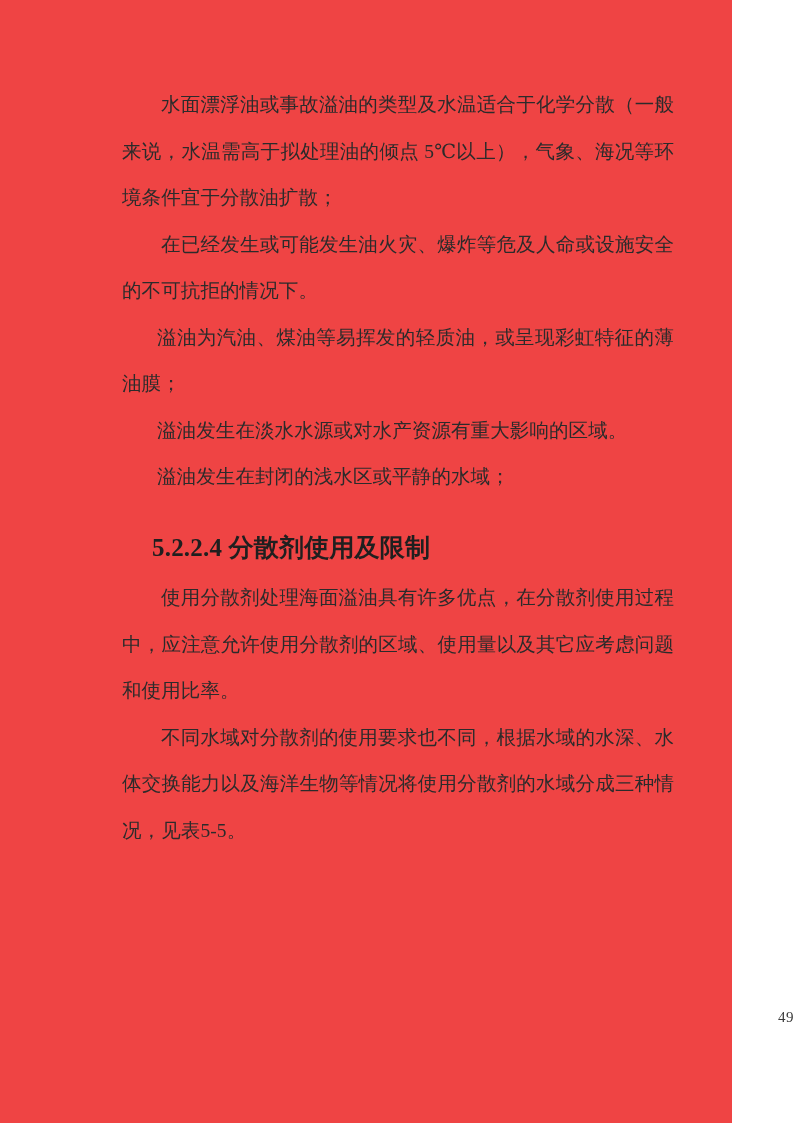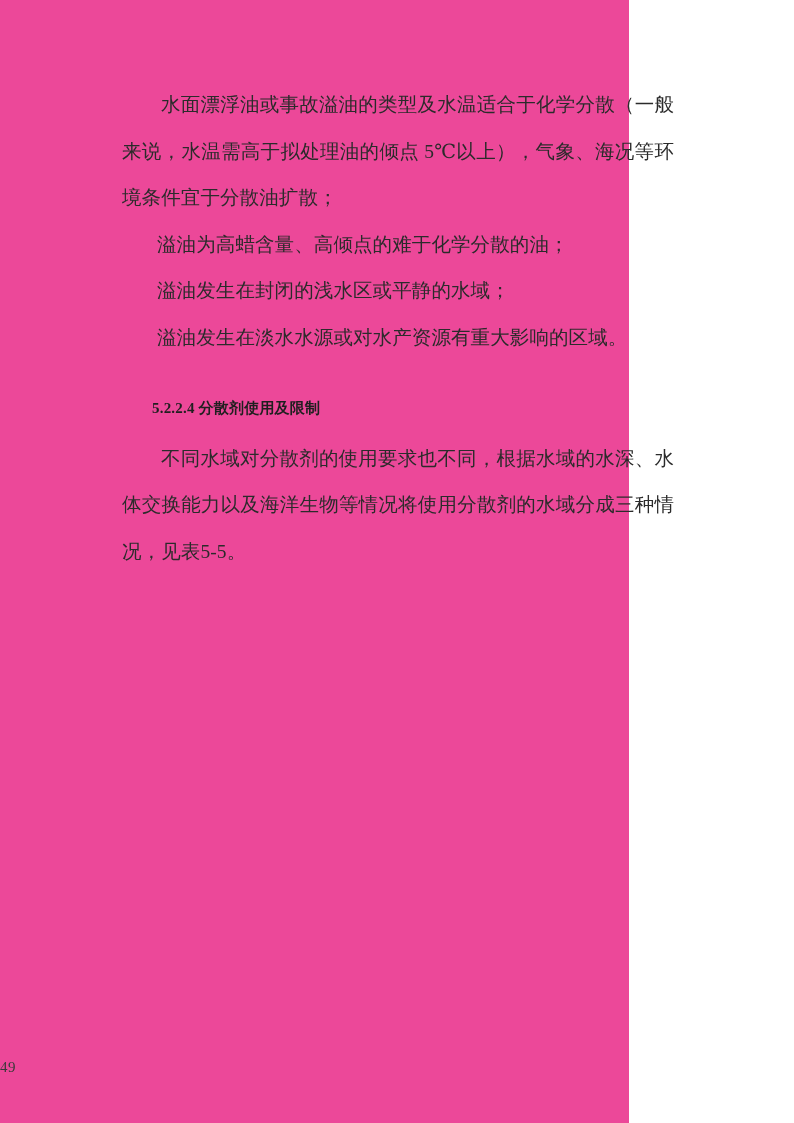--- a/index.html
+++ b/index.html
@@ -21,9 +21,9 @@
     position: absolute;
     left: 0;
     top: 0;
-    width: 629px;
+    width: 732px;
     height: 1123px;
-    background: #ec4899;
+    background: #ef4444;
   }
 
   .content {

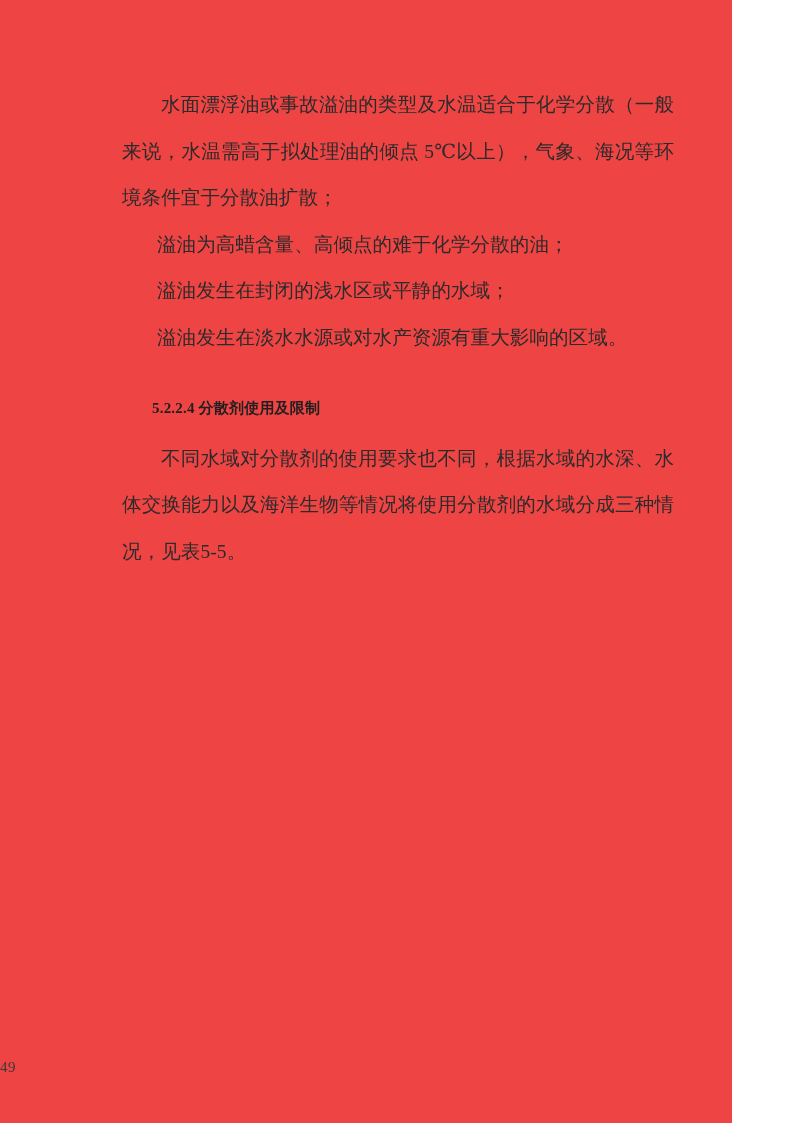--- a/index.html
+++ b/index.html
@@ -96,6 +96,7 @@
 
     <p class="para">水面漂浮油或事故溢油的类型及水温适合于化学分散（一般来说，水温需高于拟处理油的倾点 5℃以上），气象、海况等环境条件宜于分散油扩散；</p>
 
+    <p class="para">在已经发生或可能发生油火灾、爆炸等危及人命或设施安全的不可抗拒的情况下。</p>
 
 
 

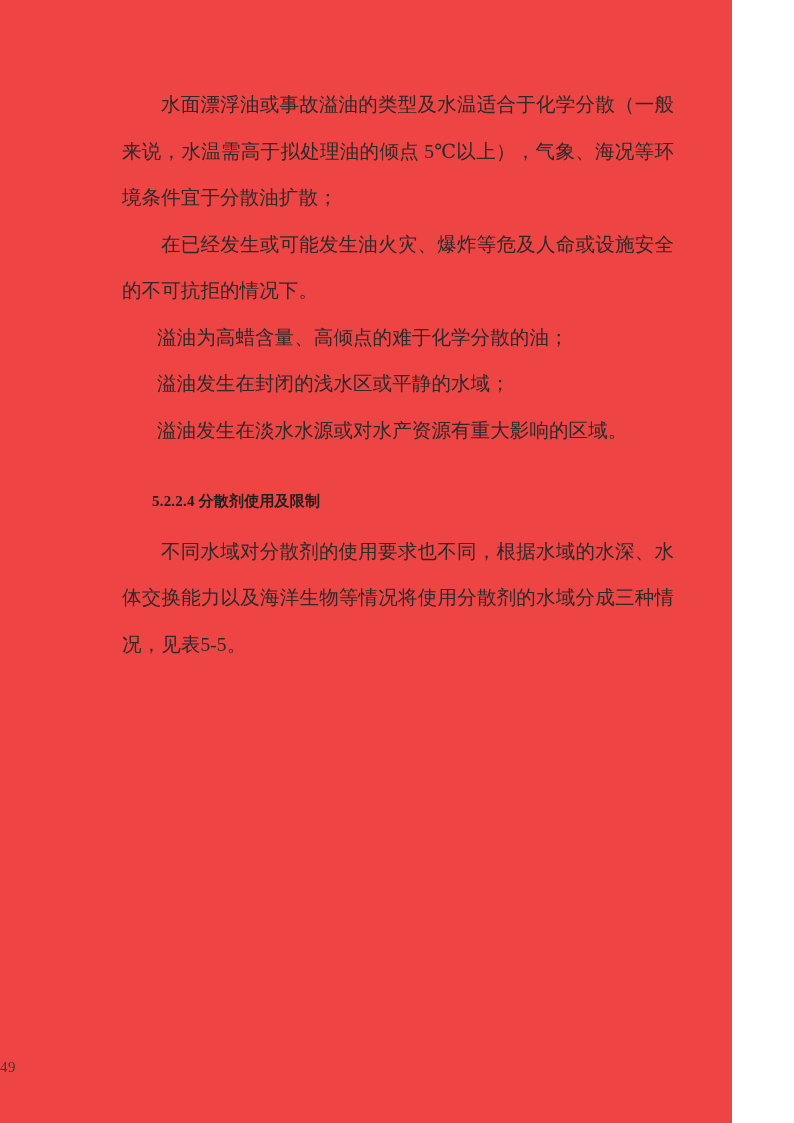--- a/index.html
+++ b/index.html
@@ -99,6 +99,7 @@
     <p class="para">在已经发生或可能发生油火灾、爆炸等危及人命或设施安全的不可抗拒的情况下。</p>
 
 
+    <p class="listline">溢油为汽油、煤油等易挥发的轻质油，或呈现彩虹特征的薄油膜；</p>
 
     <p class="listline">溢油为高蜡含量、高倾点的难于化学分散的油；</p>
 

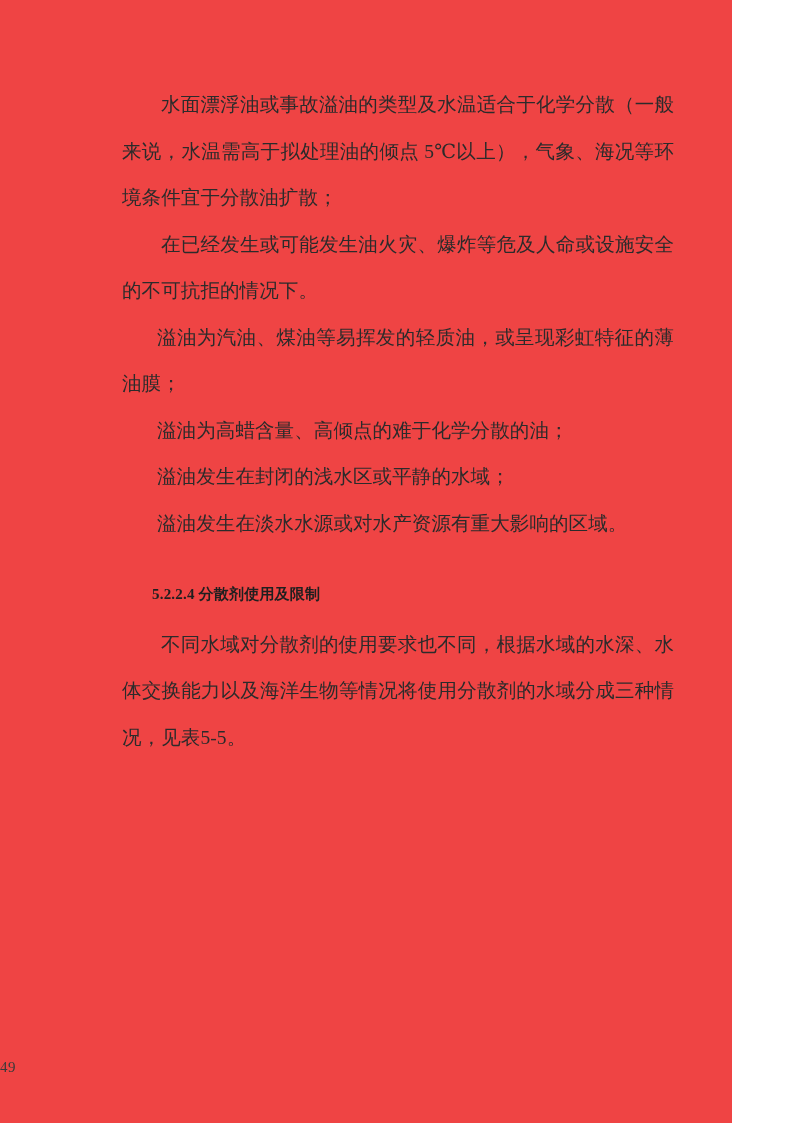--- a/index.html
+++ b/index.html
@@ -101,7 +101,6 @@
 
     <p class="listline">溢油为汽油、煤油等易挥发的轻质油，或呈现彩虹特征的薄油膜；</p>
 
-    <p class="listline">溢油为高蜡含量、高倾点的难于化学分散的油；</p>
 
 
     <p class="listline">溢油发生在封闭的浅水区或平静的水域；</p>

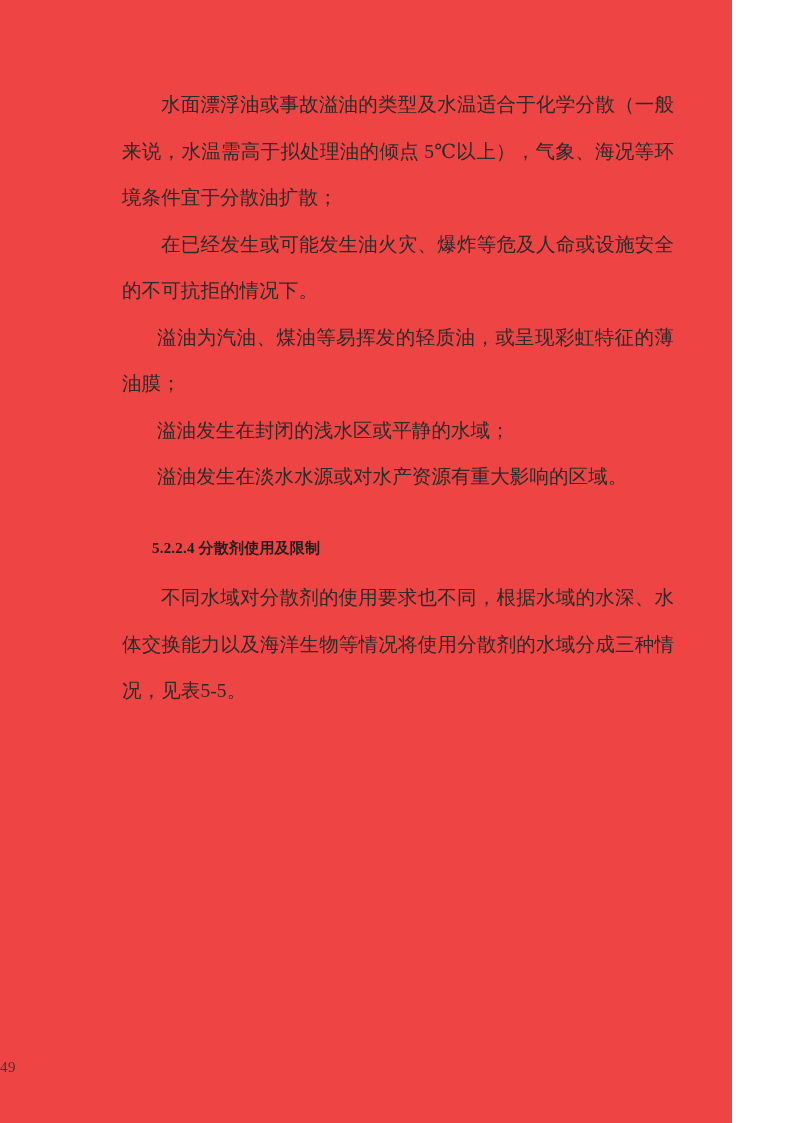--- a/index.html
+++ b/index.html
@@ -103,9 +103,9 @@
 
 
 
+    <p class="listline">溢油发生在淡水水源或对水产资源有重大影响的区域。</p>
+
     <p class="listline">溢油发生在封闭的浅水区或平静的水域；</p>
-
-    <p class="listline">溢油发生在淡水水源或对水产资源有重大影响的区域。</p>
 
     <div class="gap-before-heading"></div>
 

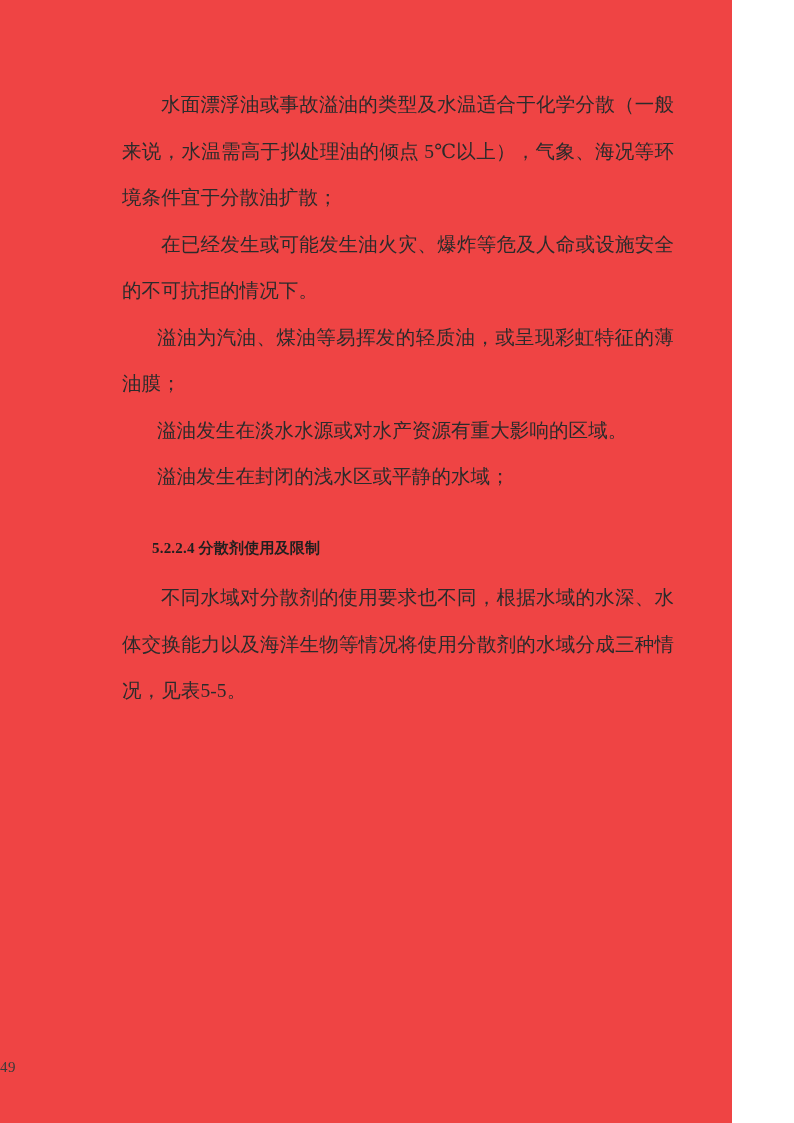--- a/index.html
+++ b/index.html
@@ -61,7 +61,7 @@
 
   
   .heading {
-    font-size: 15px;
+    font-size: 25px;
     line-height: 46.5px;
     font-weight: bold;
     color: #1f1f1f;

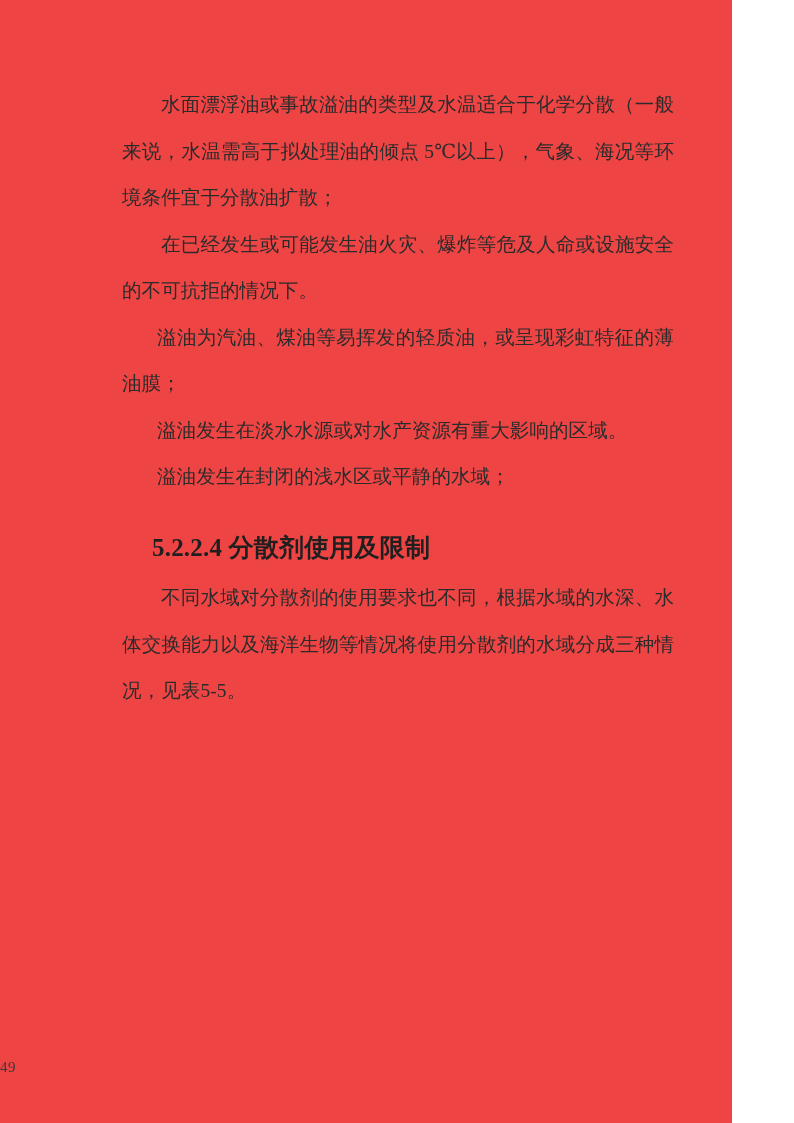--- a/index.html
+++ b/index.html
@@ -113,6 +113,7 @@
 
     <div class="gap-after-heading"></div>
 
+    <p class="para">使用分散剂处理海面溢油具有许多优点，在分散剂使用过程中，应注意允许使用分散剂的区域、使用量以及其它应考虑问题和使用比率。</p>
 
 
     <p class="para">不同水域对分散剂的使用要求也不同，根据水域的水深、水体交换能力以及海洋生物等情况将使用分散剂的水域分成三种情况，见表5-5。</p>

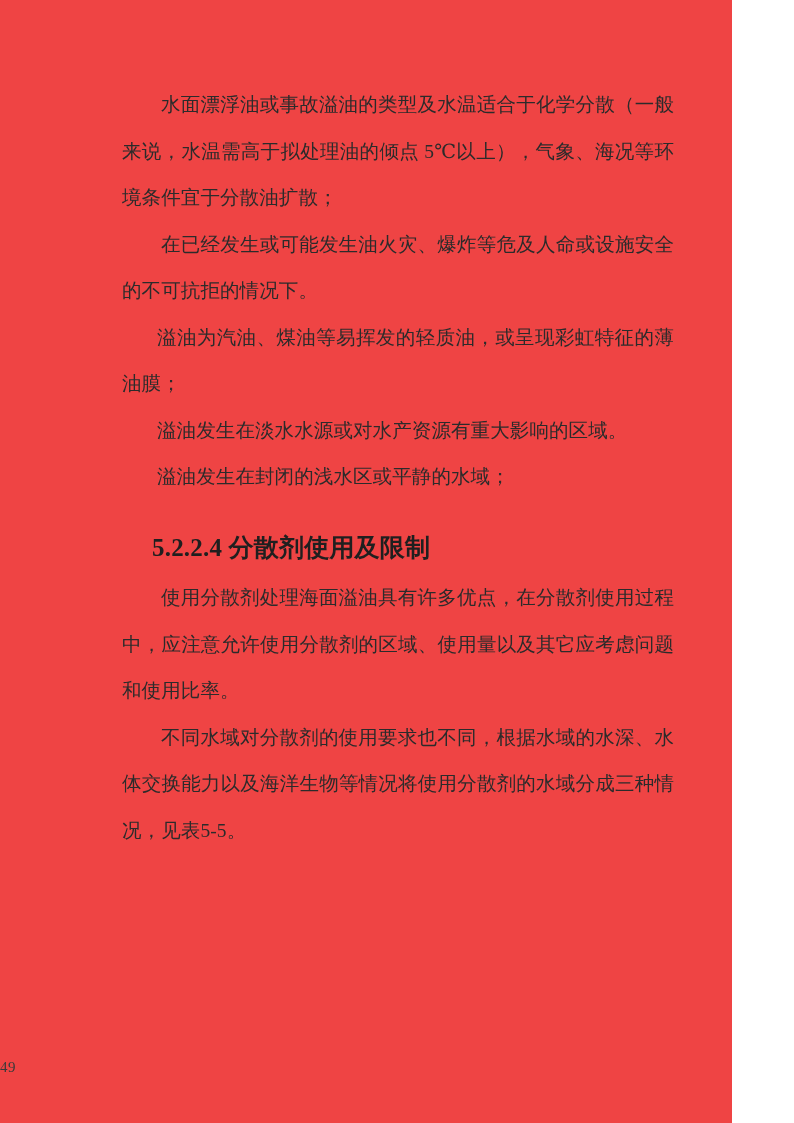--- a/index.html
+++ b/index.html
@@ -78,9 +78,9 @@
   .page-number {
     position: absolute;
     left: 0;
-    top: 1059px;
+    top: 1009px;
     width: 794px;
-    text-align: left;
+    text-align: right;
     font-size: 15px;
     font-family: "Liberation Serif", "DejaVu Serif", serif;
     color: #3a3a3a;

